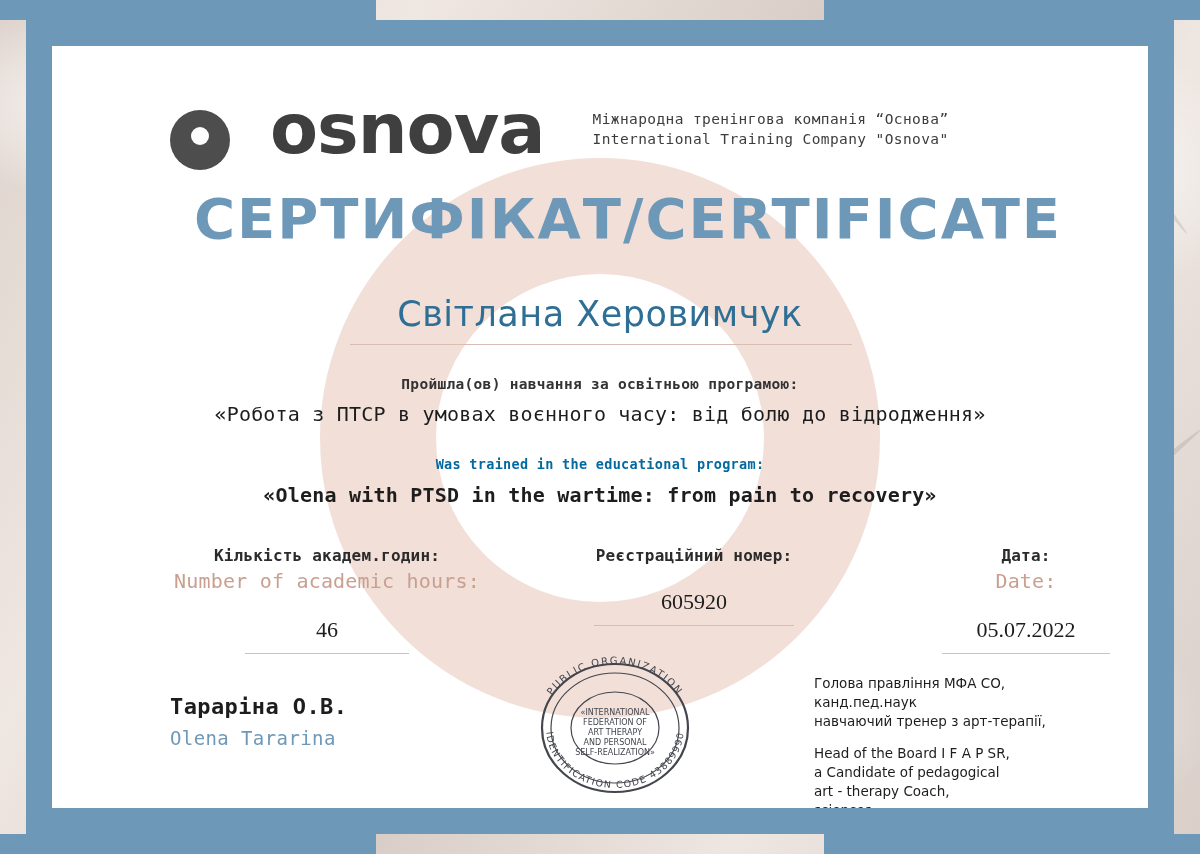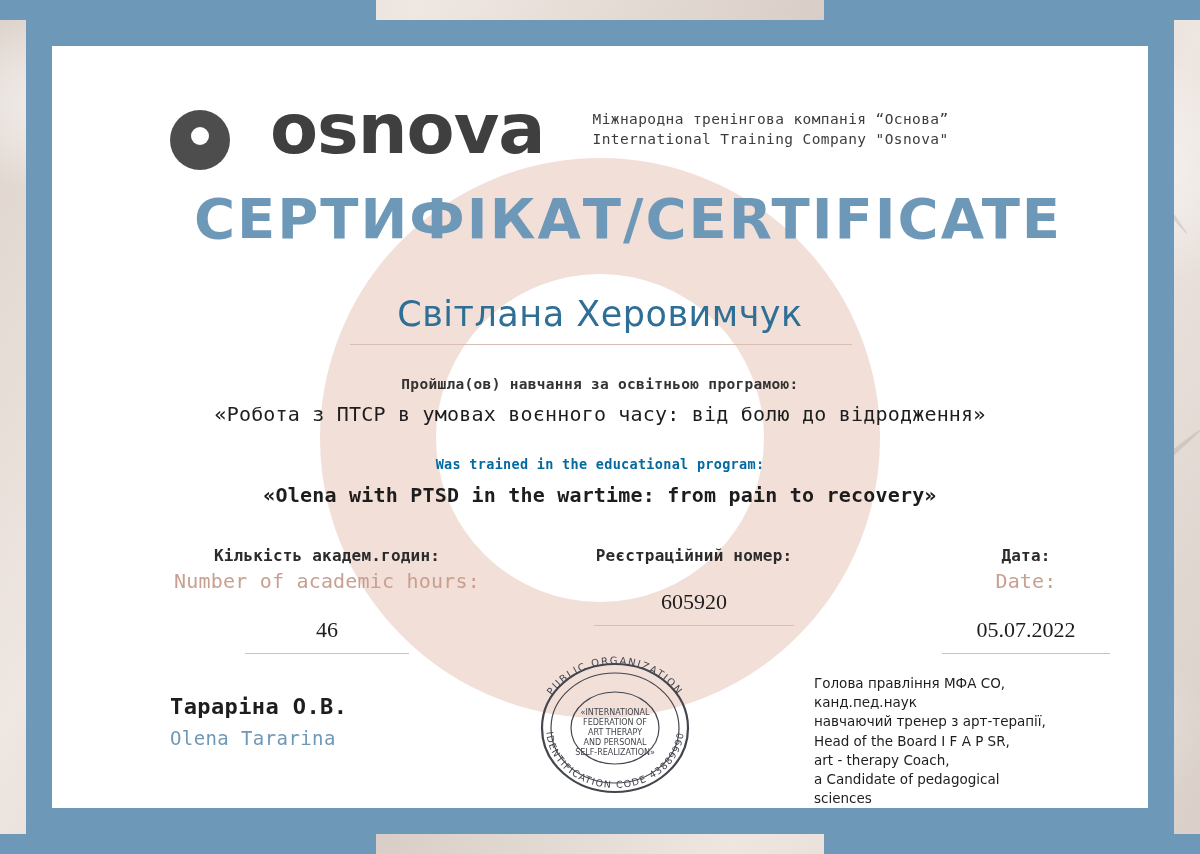--- a/index.html
+++ b/index.html
@@ -342,7 +342,7 @@
     line-height: 19px;
     color: #1d1d1d;
   }
-  .role .en { margin-top: 1px; }
+  .role .en { margin-top: 13px; }
 </style>
 </head>
 <body>

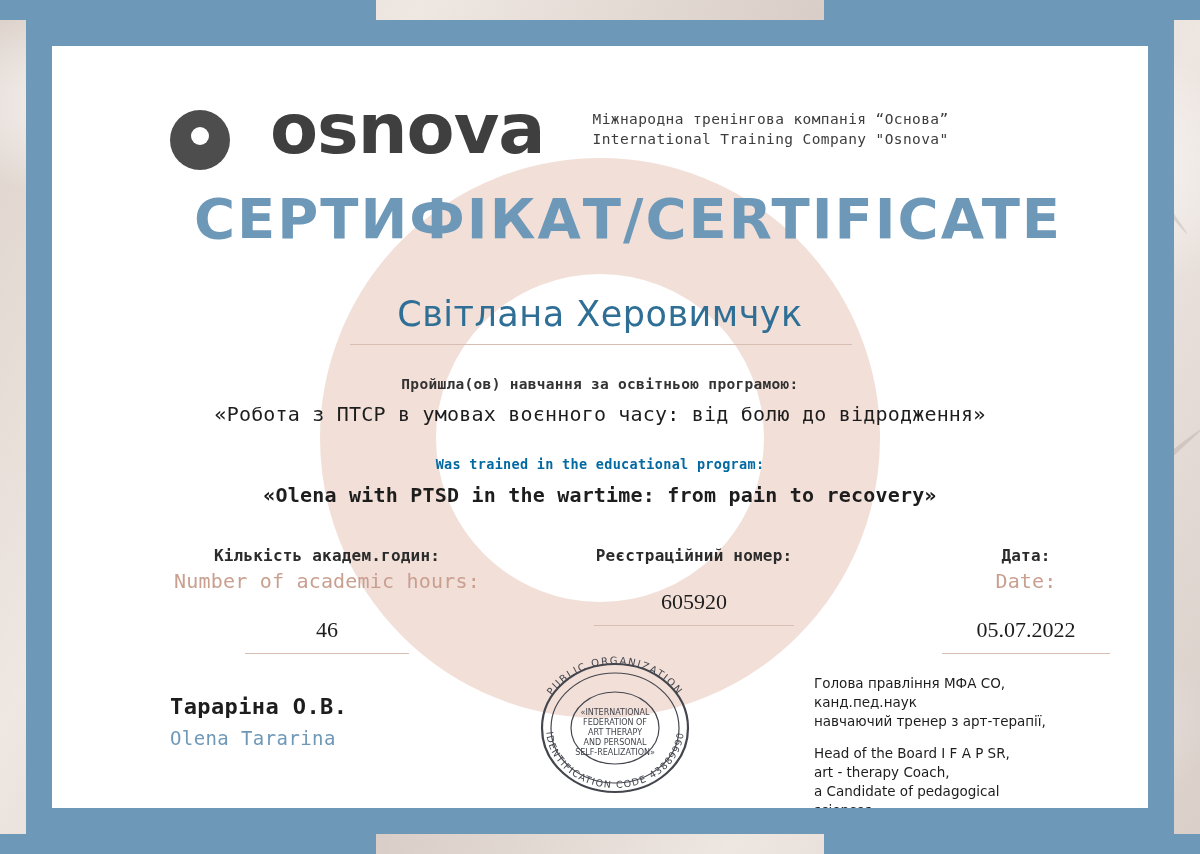--- a/index.html
+++ b/index.html
@@ -449,8 +449,8 @@
         <div>канд.пед.наук</div>
         <div>навчаючий  тренер з арт-терапії,</div>
         <div class="en">Head of the Board I F A P SR,</div>
+        <div>a Candidate of pedagogical</div>
         <div>art - therapy Coach,</div>
-        <div>a Candidate of pedagogical</div>
         <div>sciences</div>
       </div>
 

